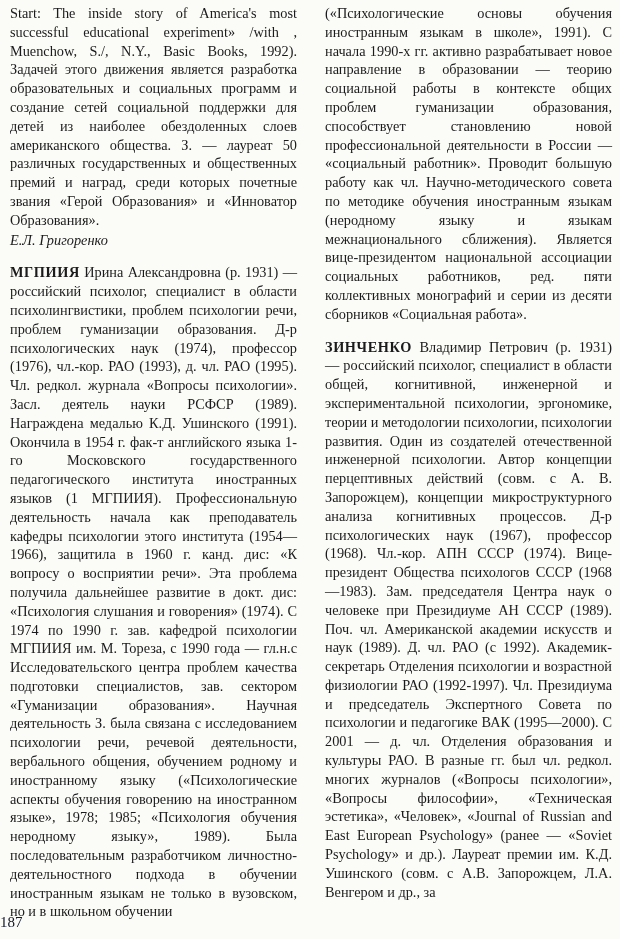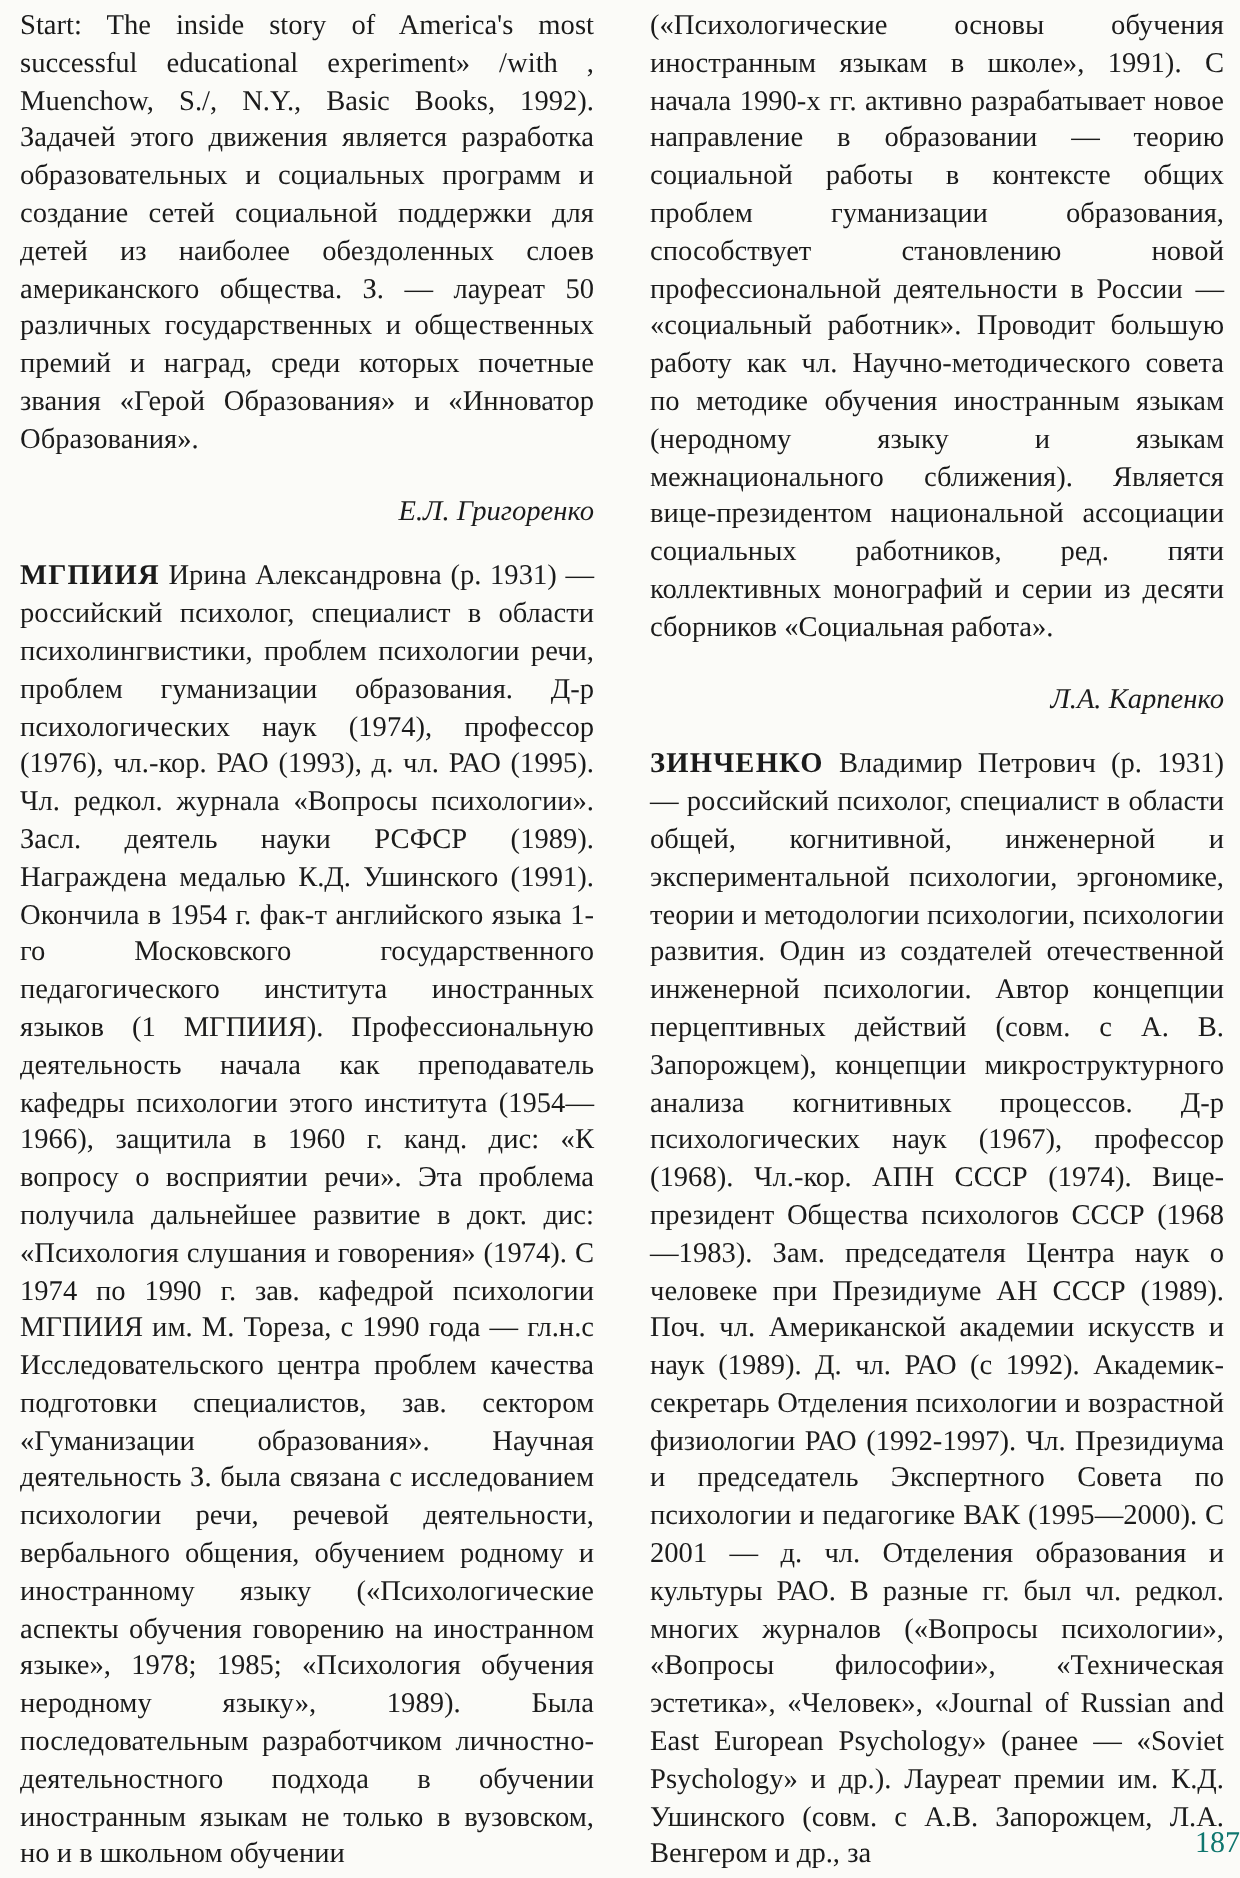--- a/index.html
+++ b/index.html
@@ -31,9 +31,9 @@
   }
   .para { text-align: justify; }
   .sig {
-    text-align: right;
+    text-align: left;
     font-style: italic;
-    margin-top: 17px;
+    margin-top: 1px;
   }
   .entry { margin-top: 14px; }
   .headword {

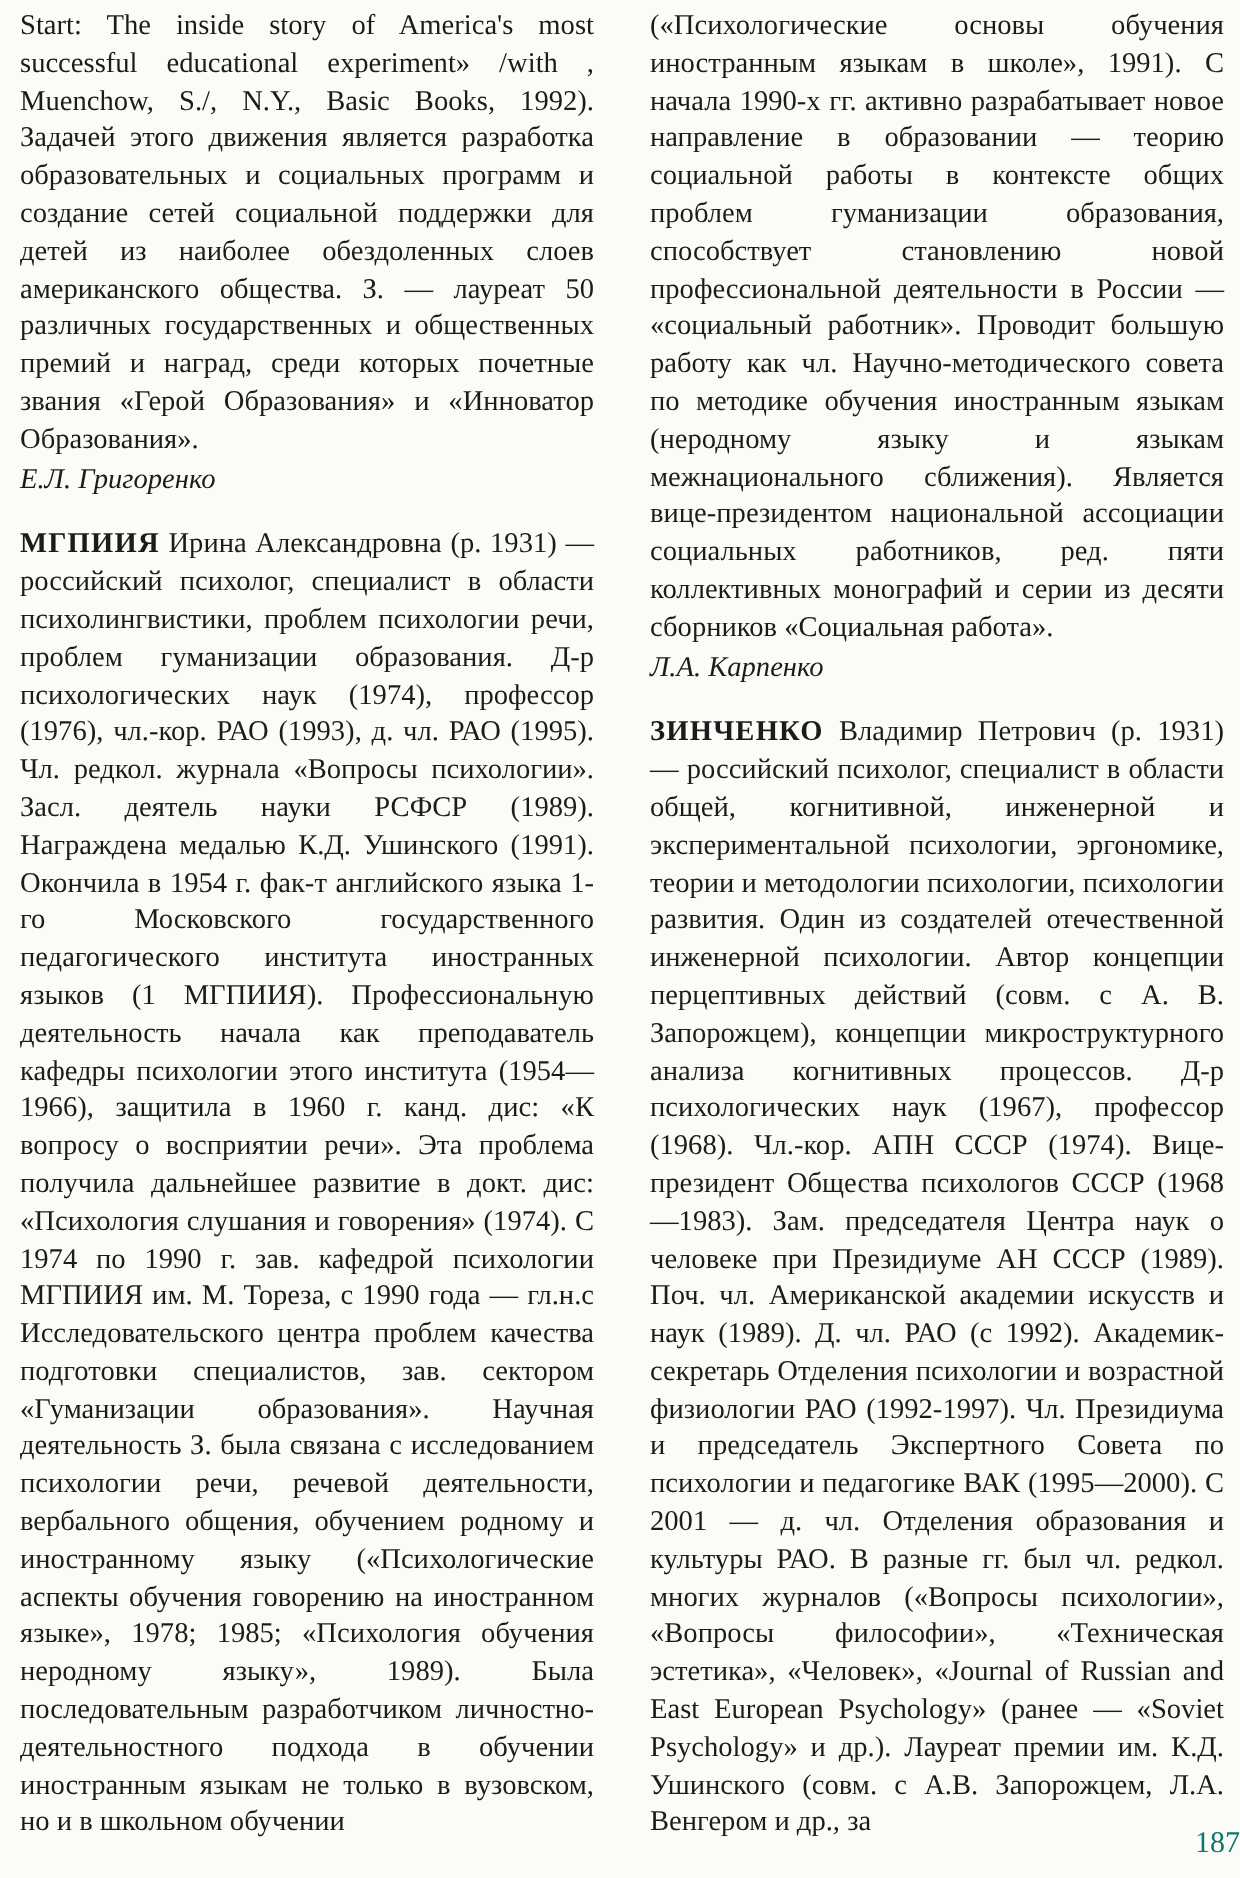--- a/index.html
+++ b/index.html
@@ -71,7 +71,6 @@
 
     <div class="col">
       <p class="para">(«Психологические основы обучения иностранным языкам в школе», 1991). С начала 1990-х гг. активно разрабатывает новое направление в образовании — теорию социальной работы в контексте общих проблем гуманизации образования, способствует становлению новой профессиональной деятельности в России — «социальный работник». Проводит большую работу как чл. Научно-методического совета по методике обучения иностранным языкам (неродному языку и языкам межнационального сближения). Является вице-президентом национальной ассоциации социальных работников, ред. пяти коллективных монографий и серии из десяти сборников «Социальная работа».</p>
-      <p class="sig">Л.А. Карпенко</p>
       <p class="para entry">
         <span class="headword">ЗИНЧЕНКО</span>
         <span>Владимир Петрович (р. 1931) — российский психолог, специалист в области общей, когнитивной, инженерной и экспериментальной психологии, эргономике, теории и методологии психологии, психологии развития. Один из создателей отечественной инженерной психологии. Автор концепции перцептивных действий (совм. с А. В. Запорожцем), концепции микроструктурного анализа когнитивных процессов. Д-р психологических наук (1967), профессор (1968). Чл.-кор. АПН СССР (1974). Вице-президент Общества психологов СССР (1968—1983). Зам. председателя Центра наук о человеке при Президиуме АН СССР (1989). Поч. чл. Американской академии искусств и наук (1989). Д. чл. РАО (с 1992). Академик-секретарь Отделения психологии и возрастной физиологии РАО (1992-1997). Чл. Президиума и председатель Экспертного Совета по психологии и педагогике ВАК (1995—2000). С 2001 — д. чл. Отделения образования и культуры РАО. В разные гг. был чл. редкол. многих журналов («Вопросы психологии», «Вопросы философии», «Техническая эстетика», «Человек», «Journal of Russian and East European Psychology» (ранее — «Soviet Psychology» и др.). Лауреат премии им. К.Д. Ушинского (совм. с А.В. Запорожцем, Л.А. Венгером и др., за</span>

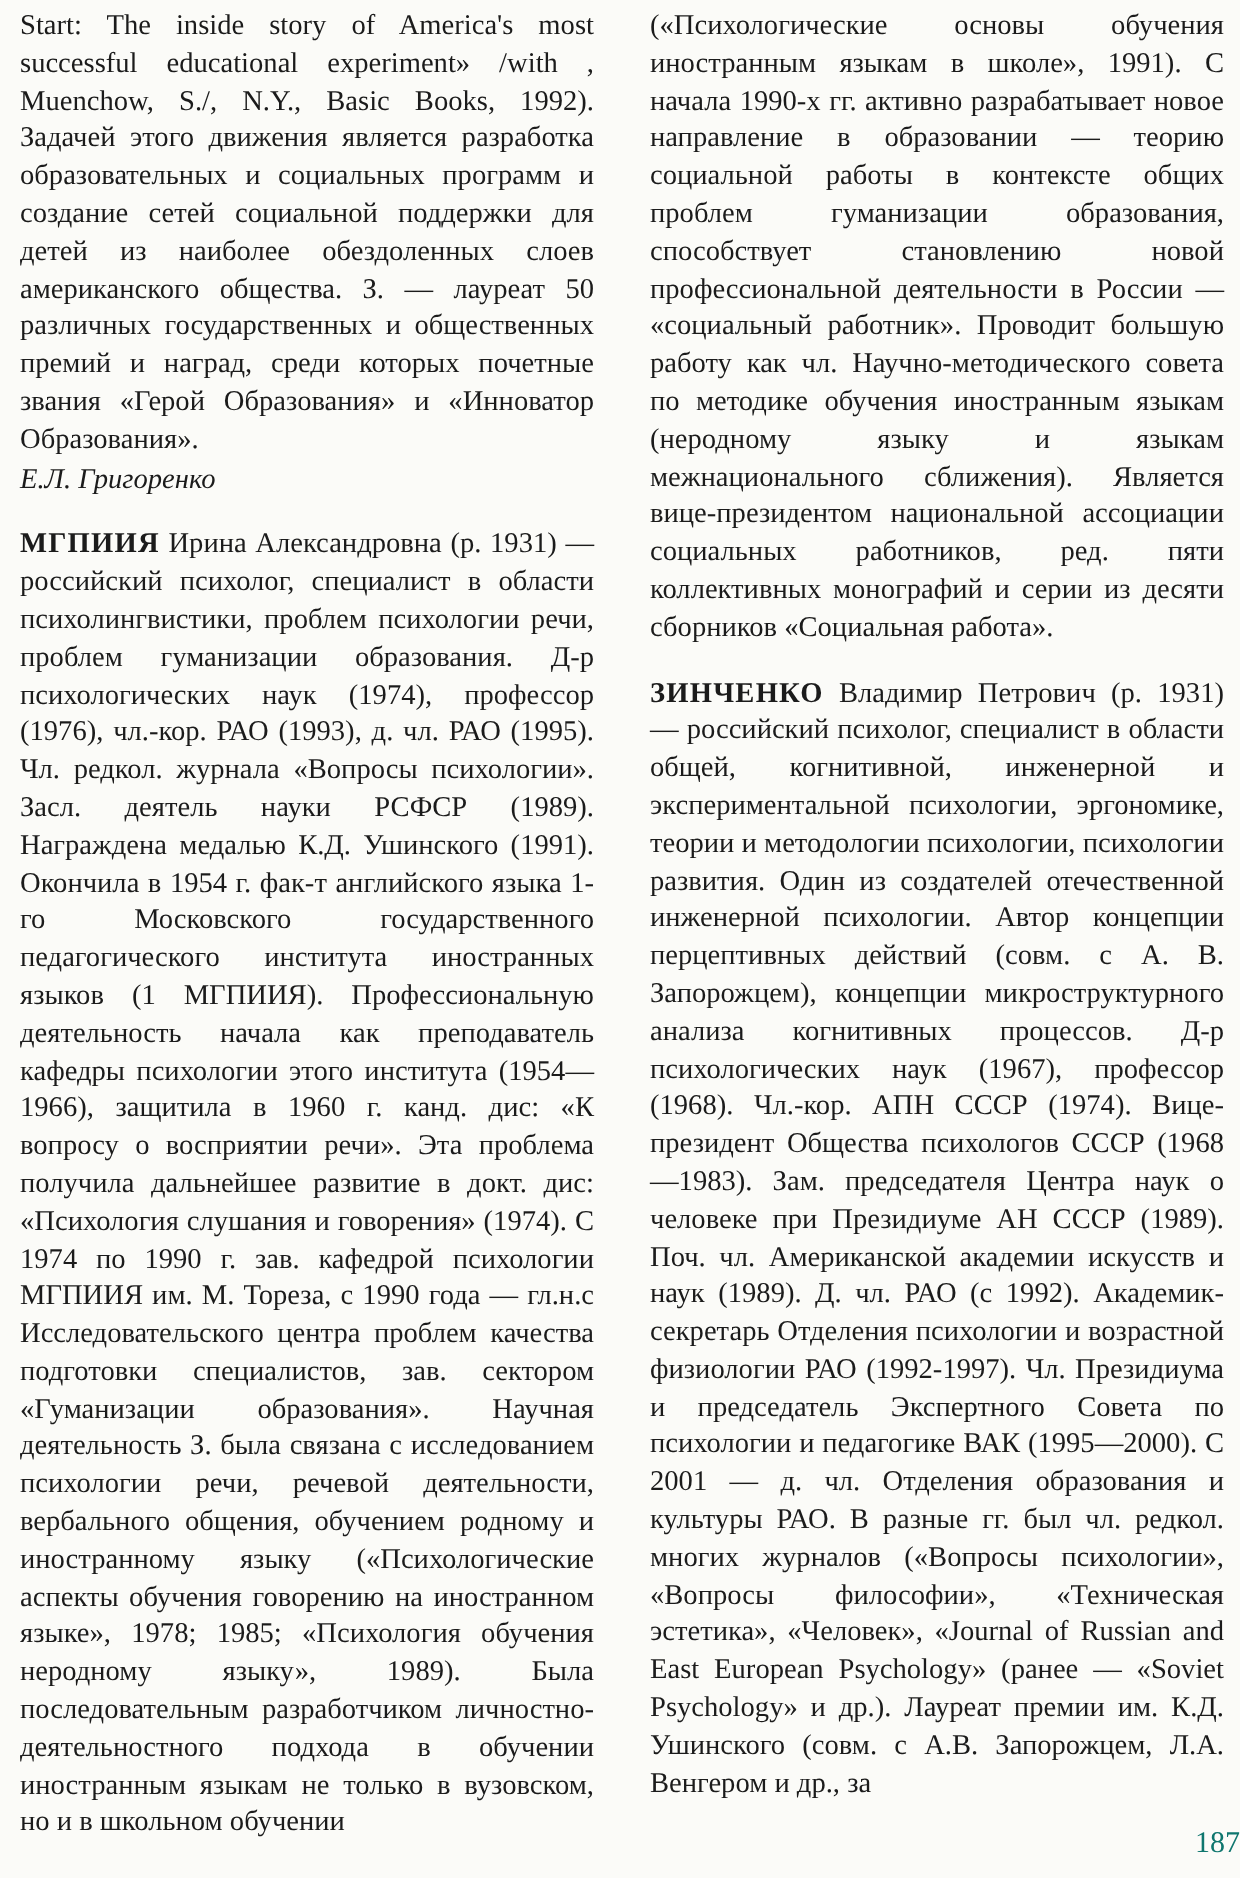--- a/index.html
+++ b/index.html
@@ -46,9 +46,9 @@
     left: 0;
     bottom: 8px;
     width: 100%;
-    text-align: right;
+    text-align: left;
     font-size: 15px;
-    color: #0f766e;
+    color: #0f172a;
   }
 </style>
 </head>

